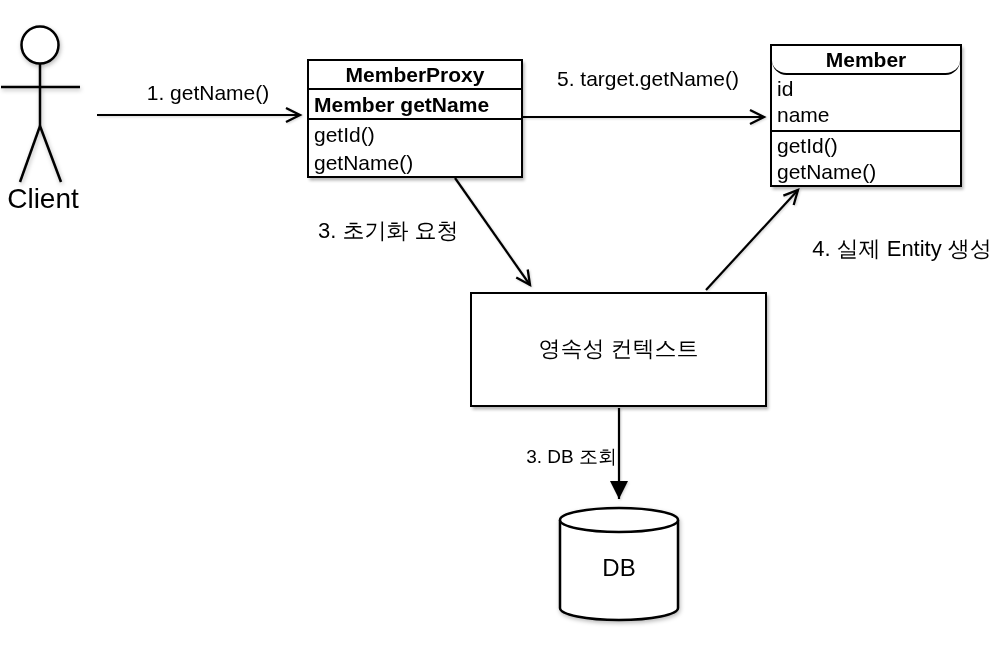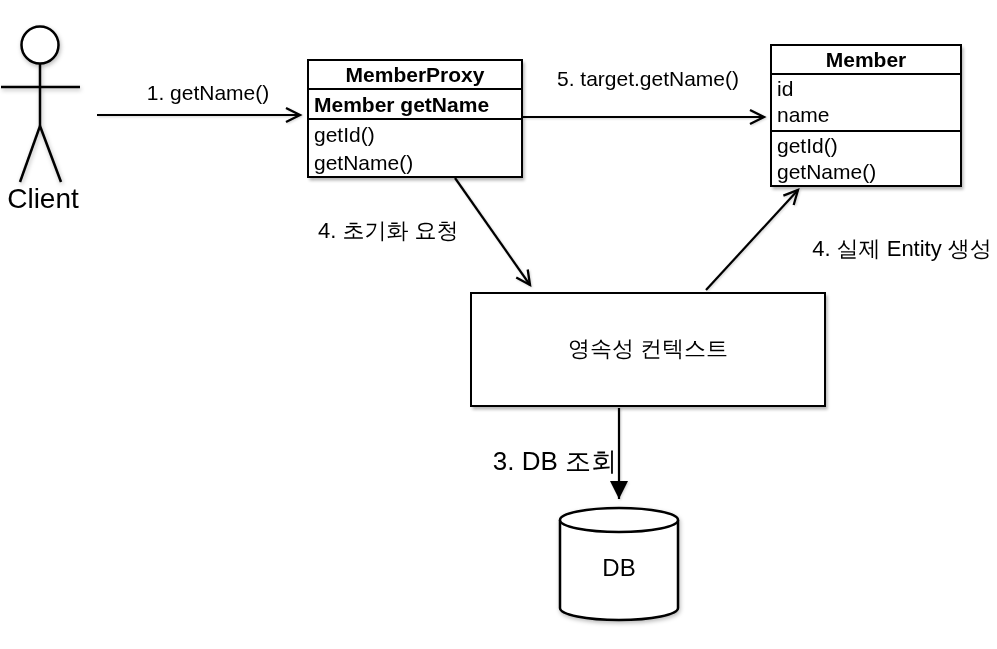--- a/index.html
+++ b/index.html
@@ -54,7 +54,7 @@
   .proxy-box .uml-line { line-height: 28px; }
 
   .member-box { left: 770px; top: 44px;  width: 192px; height: 143px; }
-  .member-box .uml-title { height: 31px; }
+  .member-box .uml-title { height: 31px; border-radius: 15px; }
   .member-box .attr-section { height: 64px; box-sizing: border-box; }
   .member-box .method-section { flex: 1; }
   .member-box .uml-line { line-height: 26px; }

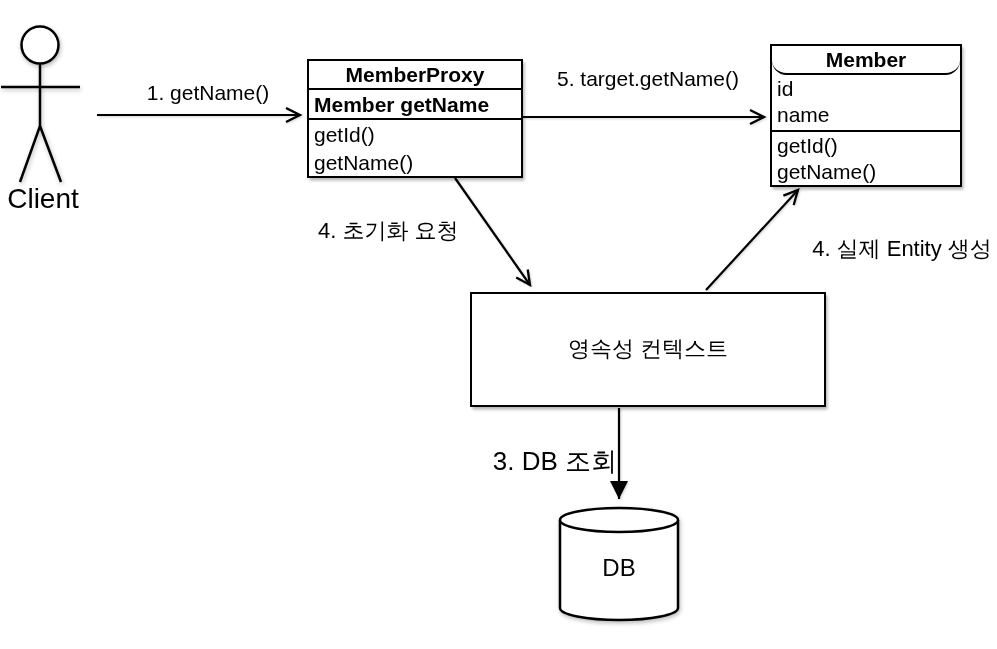--- a/index.html
+++ b/index.html
@@ -147,7 +147,7 @@
   <div class="label actor-label">Client</div>
   <div class="label msg1-label">1. getName()</div>
   <div class="label msg5-label">5. target.getName()</div>
-  <div class="label msg2-label">4. 초기화 요청</div>
+  <div class="label msg2-label">3. 초기화 요청</div>
   <div class="label msg4-label">4. 실제 Entity 생성</div>
   <div class="label msg3-label">3. DB 조회</div>
   <div class="label db-label">DB</div>

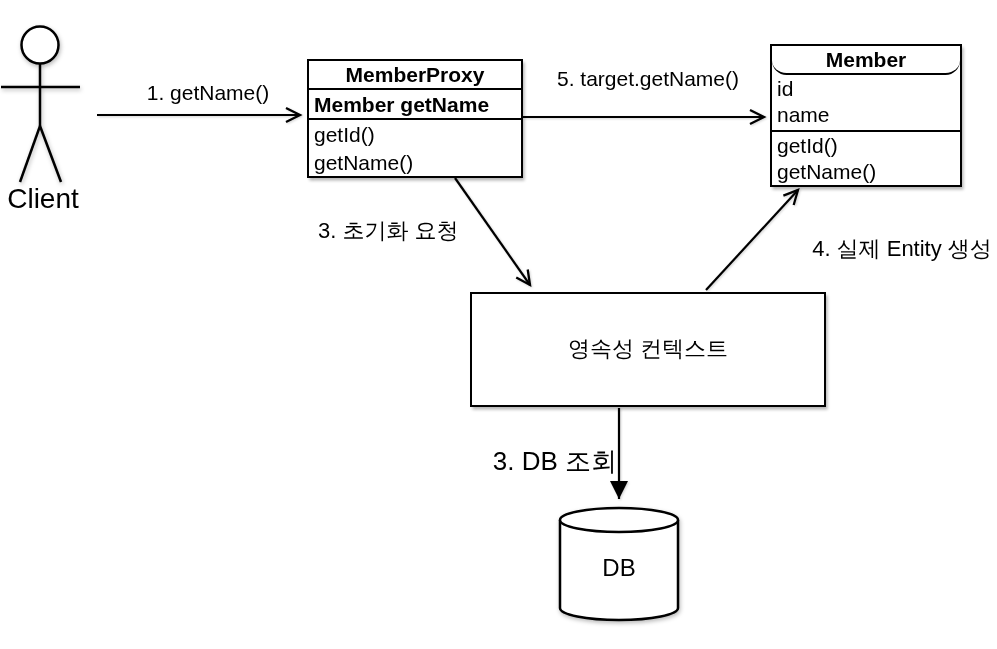--- a/index.html
+++ b/index.html
@@ -60,7 +60,7 @@
   .member-box .uml-line { line-height: 26px; }
 
   .context-box {
-    left: 470px; top: 292px; width: 356px; height: 115px;
+    left: 470px; top: 292px; width: 297px; height: 115px;
     align-items: center;
     justify-content: center;
     font-size: 22px;

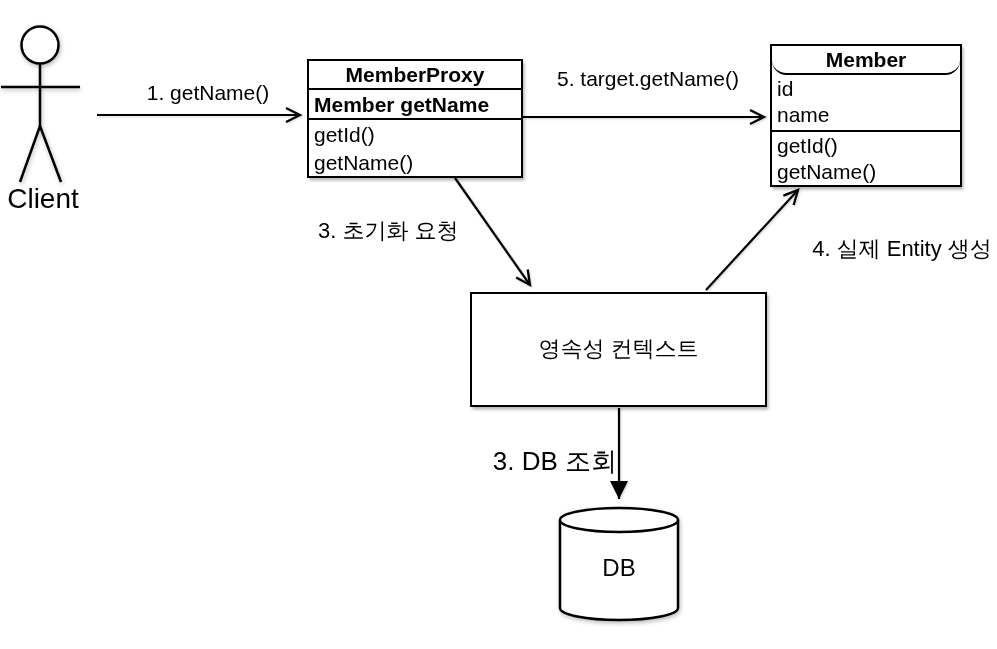--- a/index.html
+++ b/index.html
@@ -77,7 +77,7 @@
   .msg5-label   { left: 533px; top: 67px;  width: 230px; }
   .msg2-label   { left: 318px; top: 216px; width: 140px; font-size: 22px; }
   .msg4-label   { left: 802px; top: 234px; width: 200px; font-size: 22px; }
-  .msg3-label   { left: 455px; top: 444px; width: 162px; text-align: right; font-size: 26px; }
+  .msg3-label   { left: 455px; top: 444px; width: 162px; text-align: right; font-size: 19px; }
   .db-label     { left: 569px; top: 553px; width: 100px; font-size: 24px; line-height: 30px; }
 </style>
 </head>

